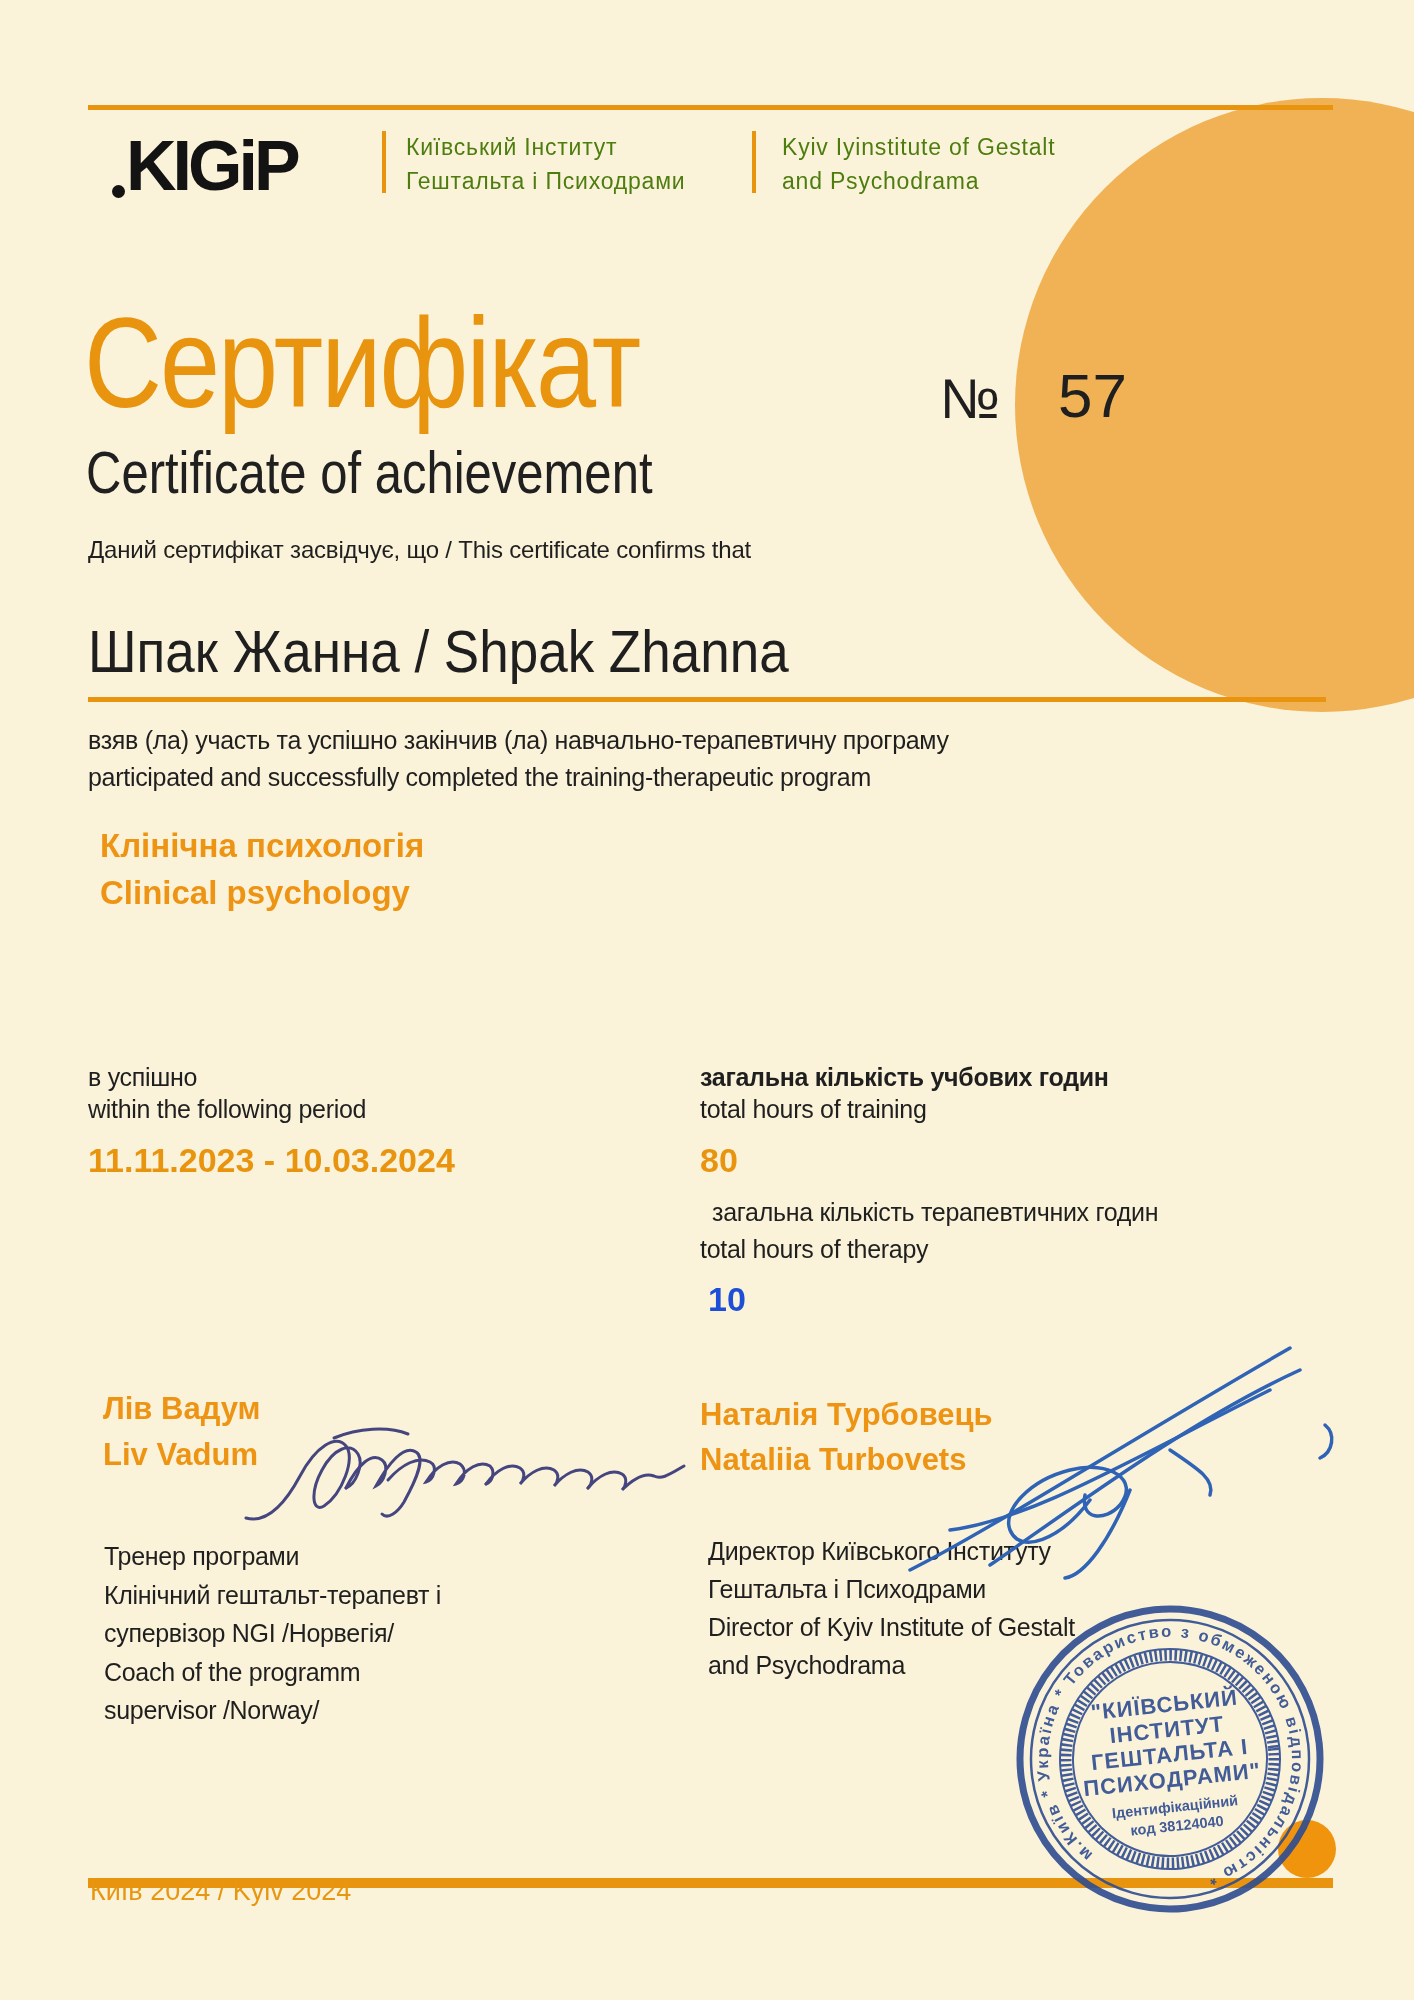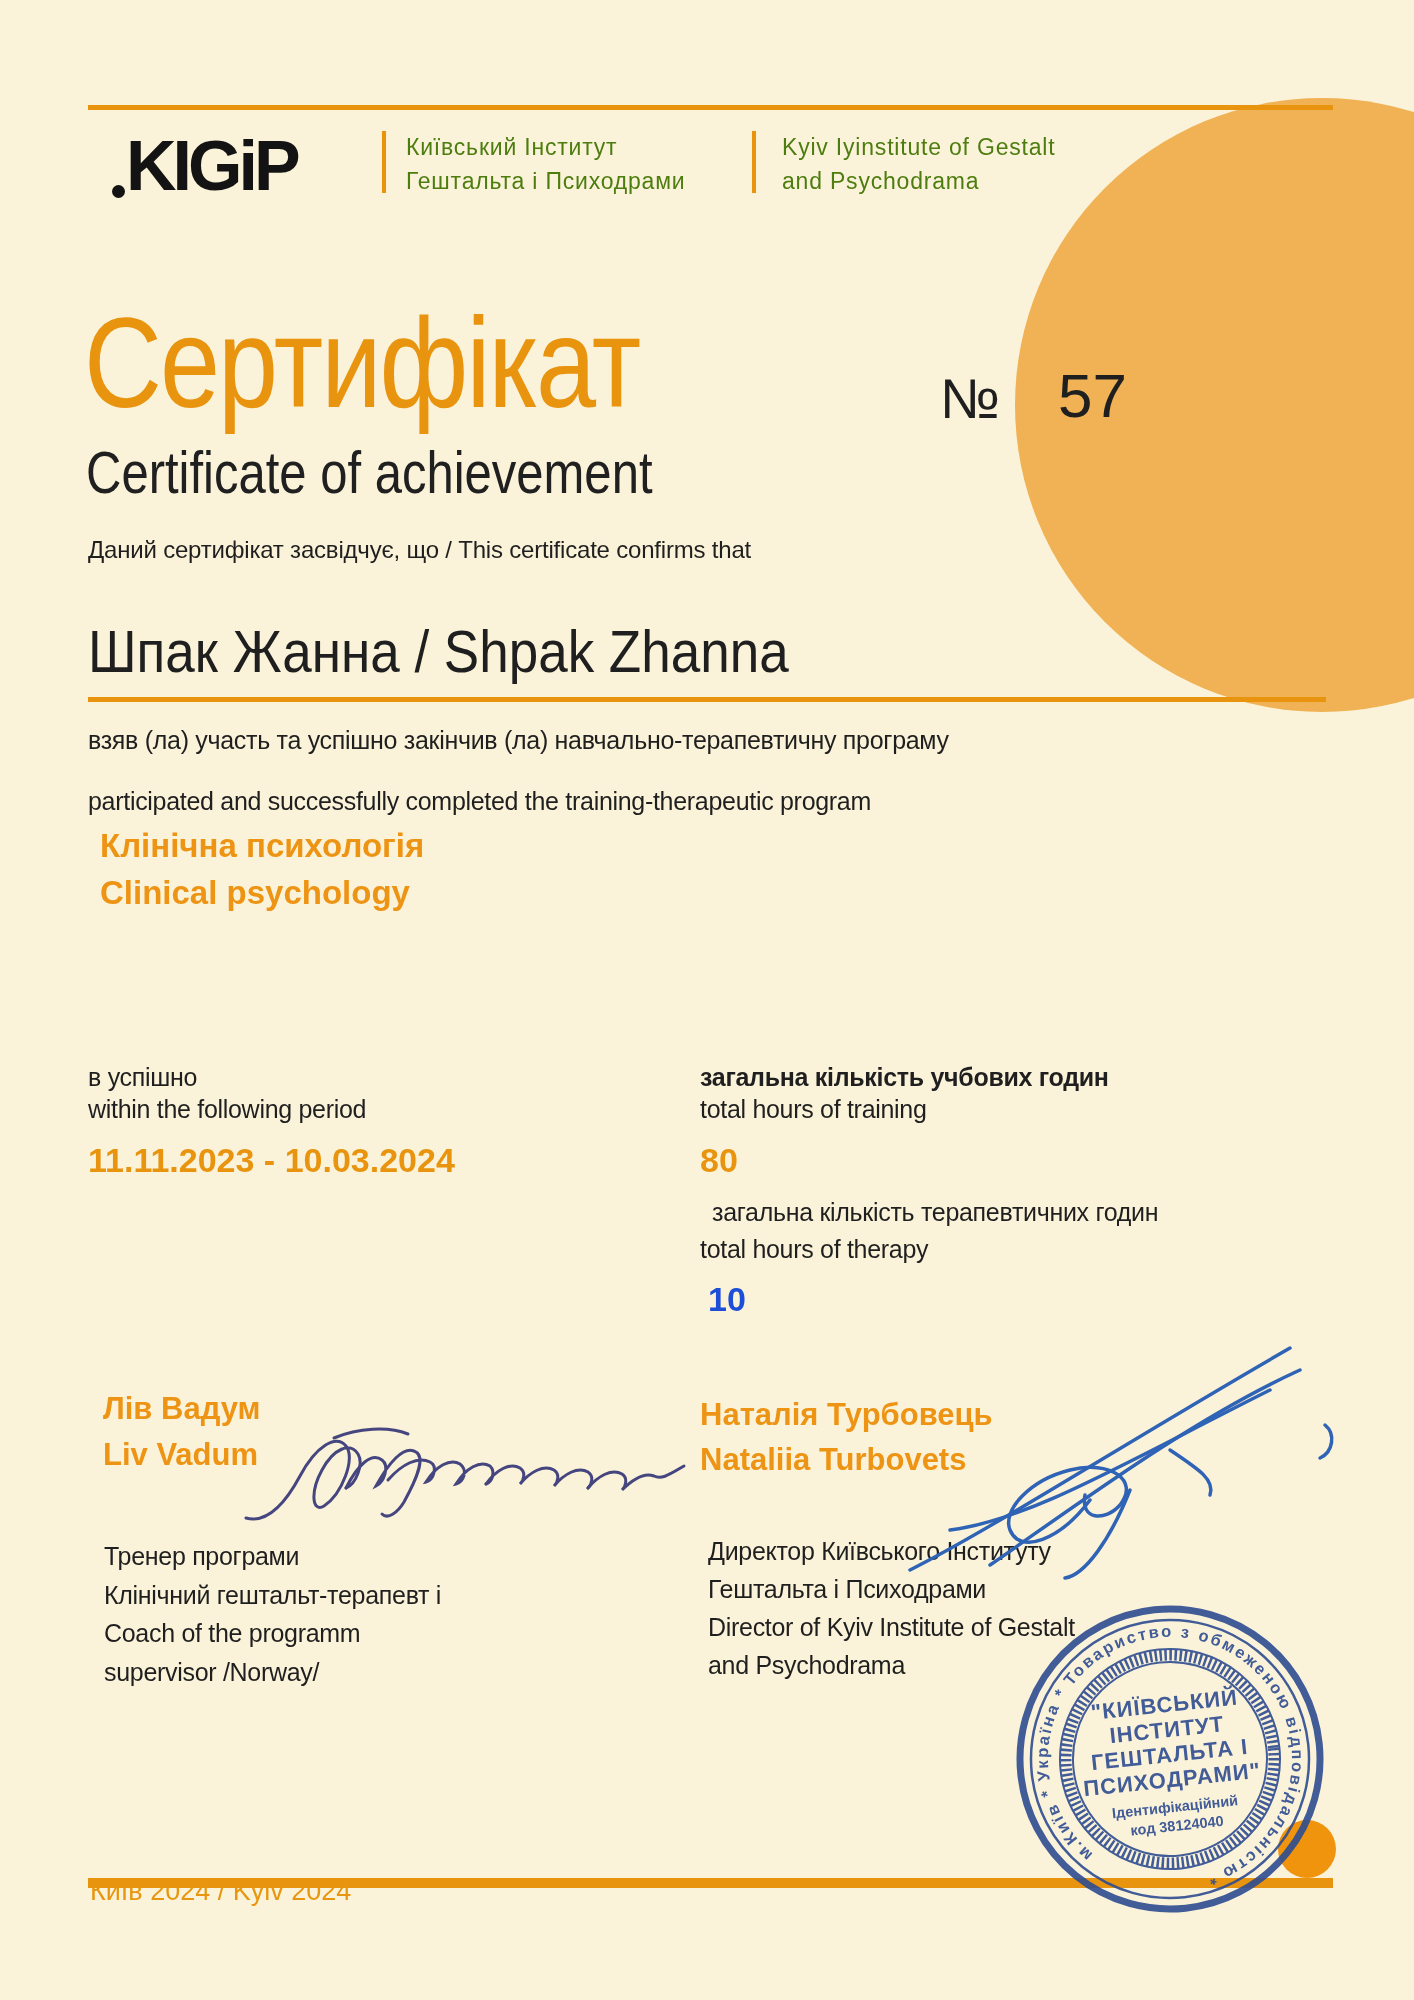--- a/index.html
+++ b/index.html
@@ -37,7 +37,7 @@
   .name{left:88px;top:622px;font-size:53px;transform:scaleY(1.12);transform-origin:0 0;z-index:3;line-height:1;}
   .body-txt{font-size:25px;letter-spacing:-.3px;z-index:3;}
   .body-uk{left:88px;top:726px;}
-  .body-en{left:88px;top:763px;margin-top:24px;}
+  .body-en{left:88px;top:763px;}
   .program{font-size:33px;font-weight:bold;color:#ee9414;z-index:3;}
   .program-uk{left:100px;top:827px;}
   .program-en{left:100px;top:874px;}

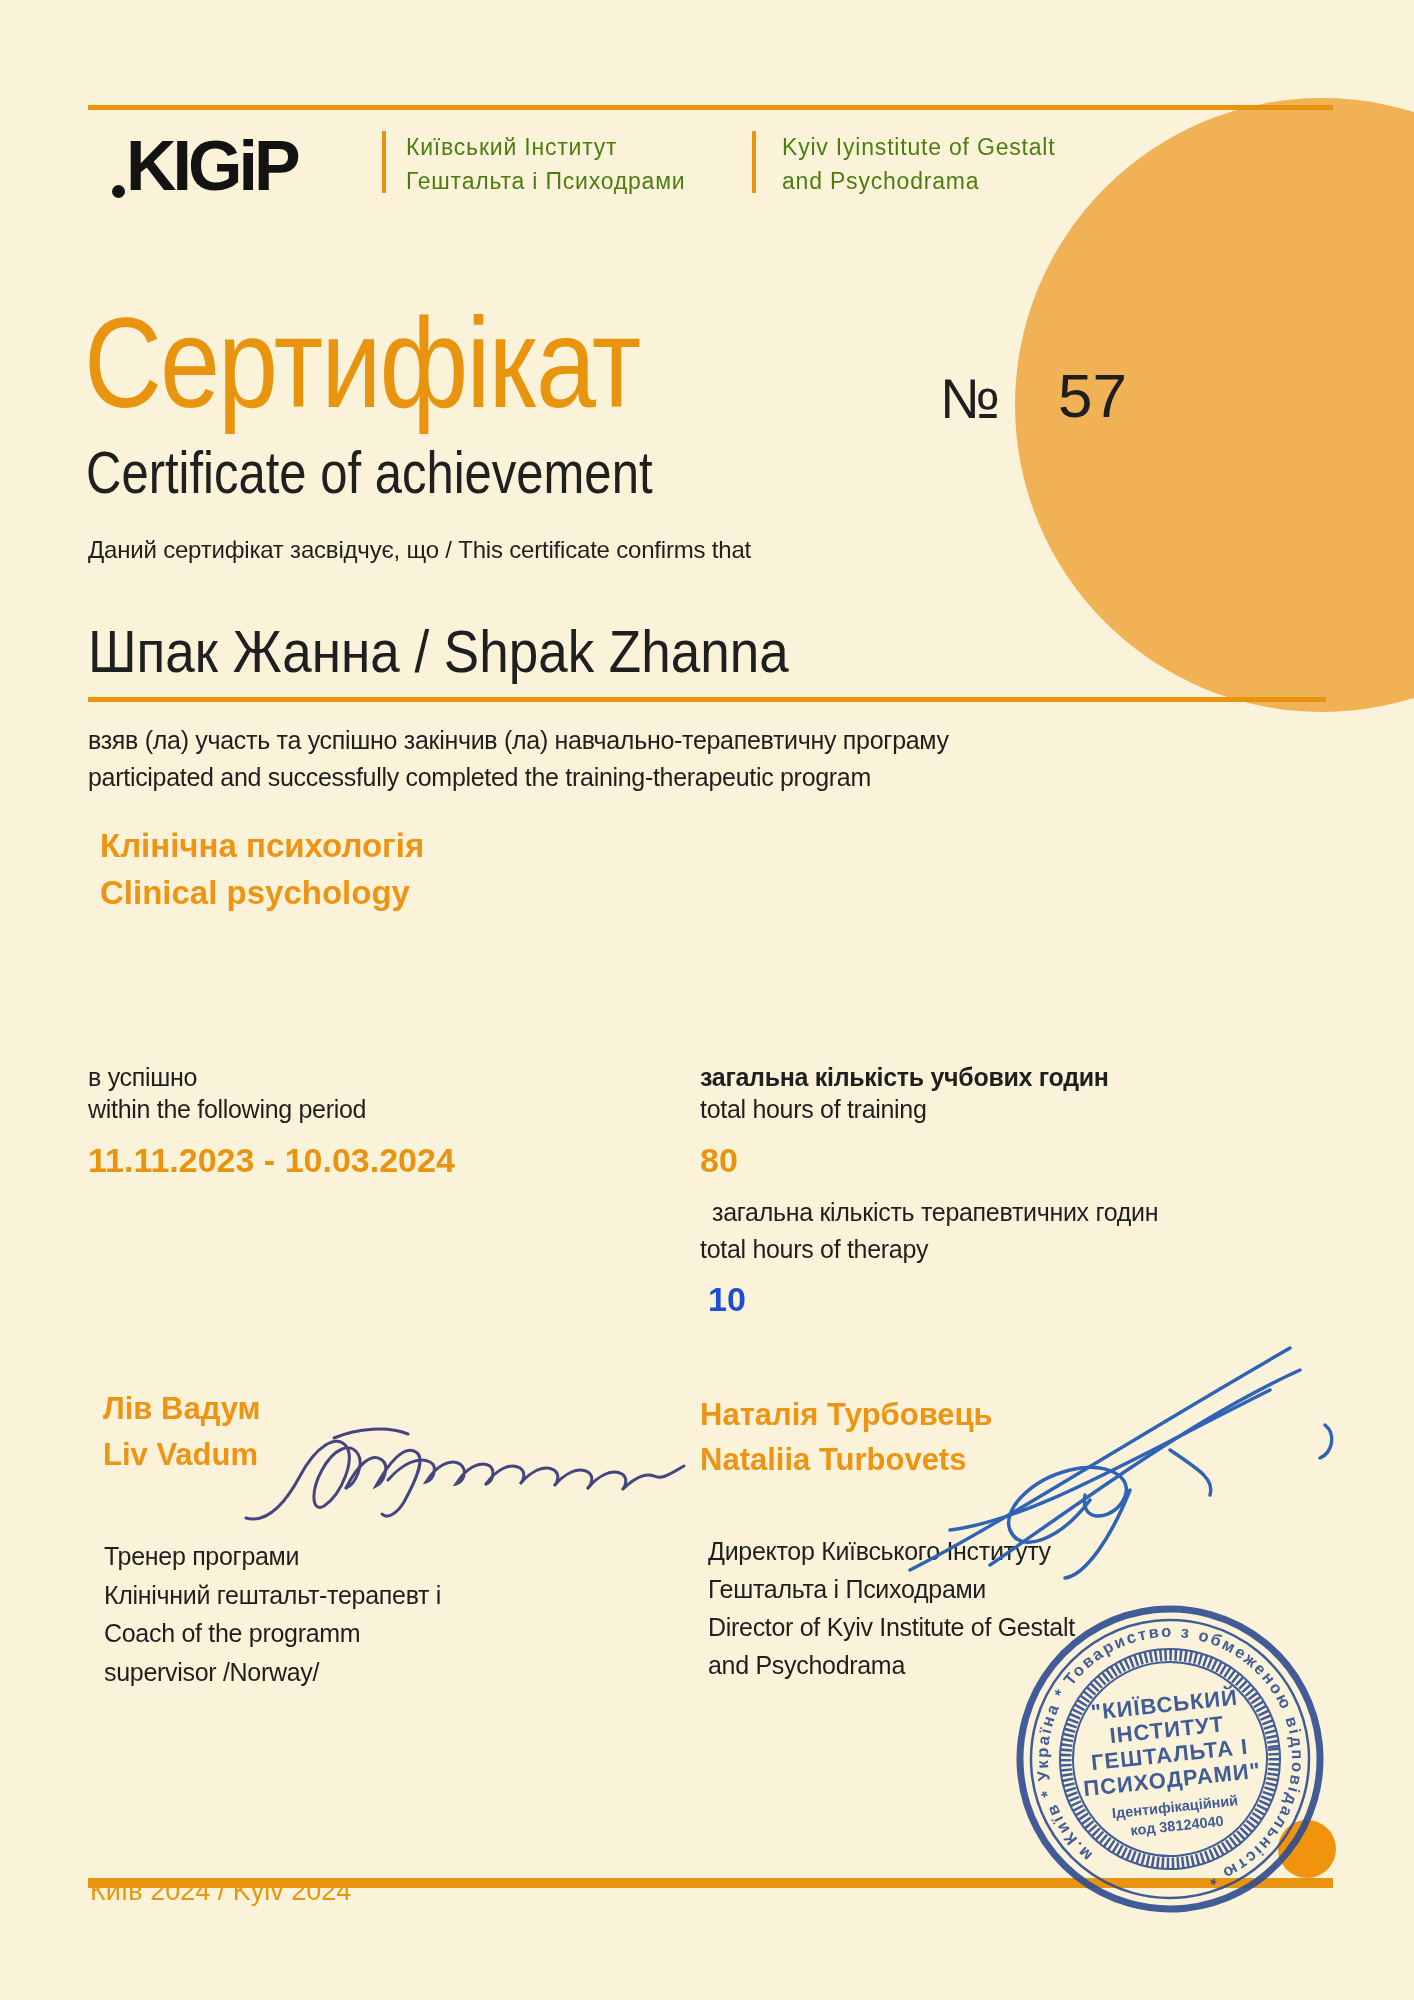--- a/index.html
+++ b/index.html
@@ -142,6 +142,7 @@
 <div class="abs role roleL">
   <div>Тренер програми</div>
   <div>Клінічний гештальт-терапевт і</div>
+  <div>супервізор NGI /Норвегія/</div>
   <div>Coach of the programm</div>
   <div>supervisor /Norway/</div>
 </div>

